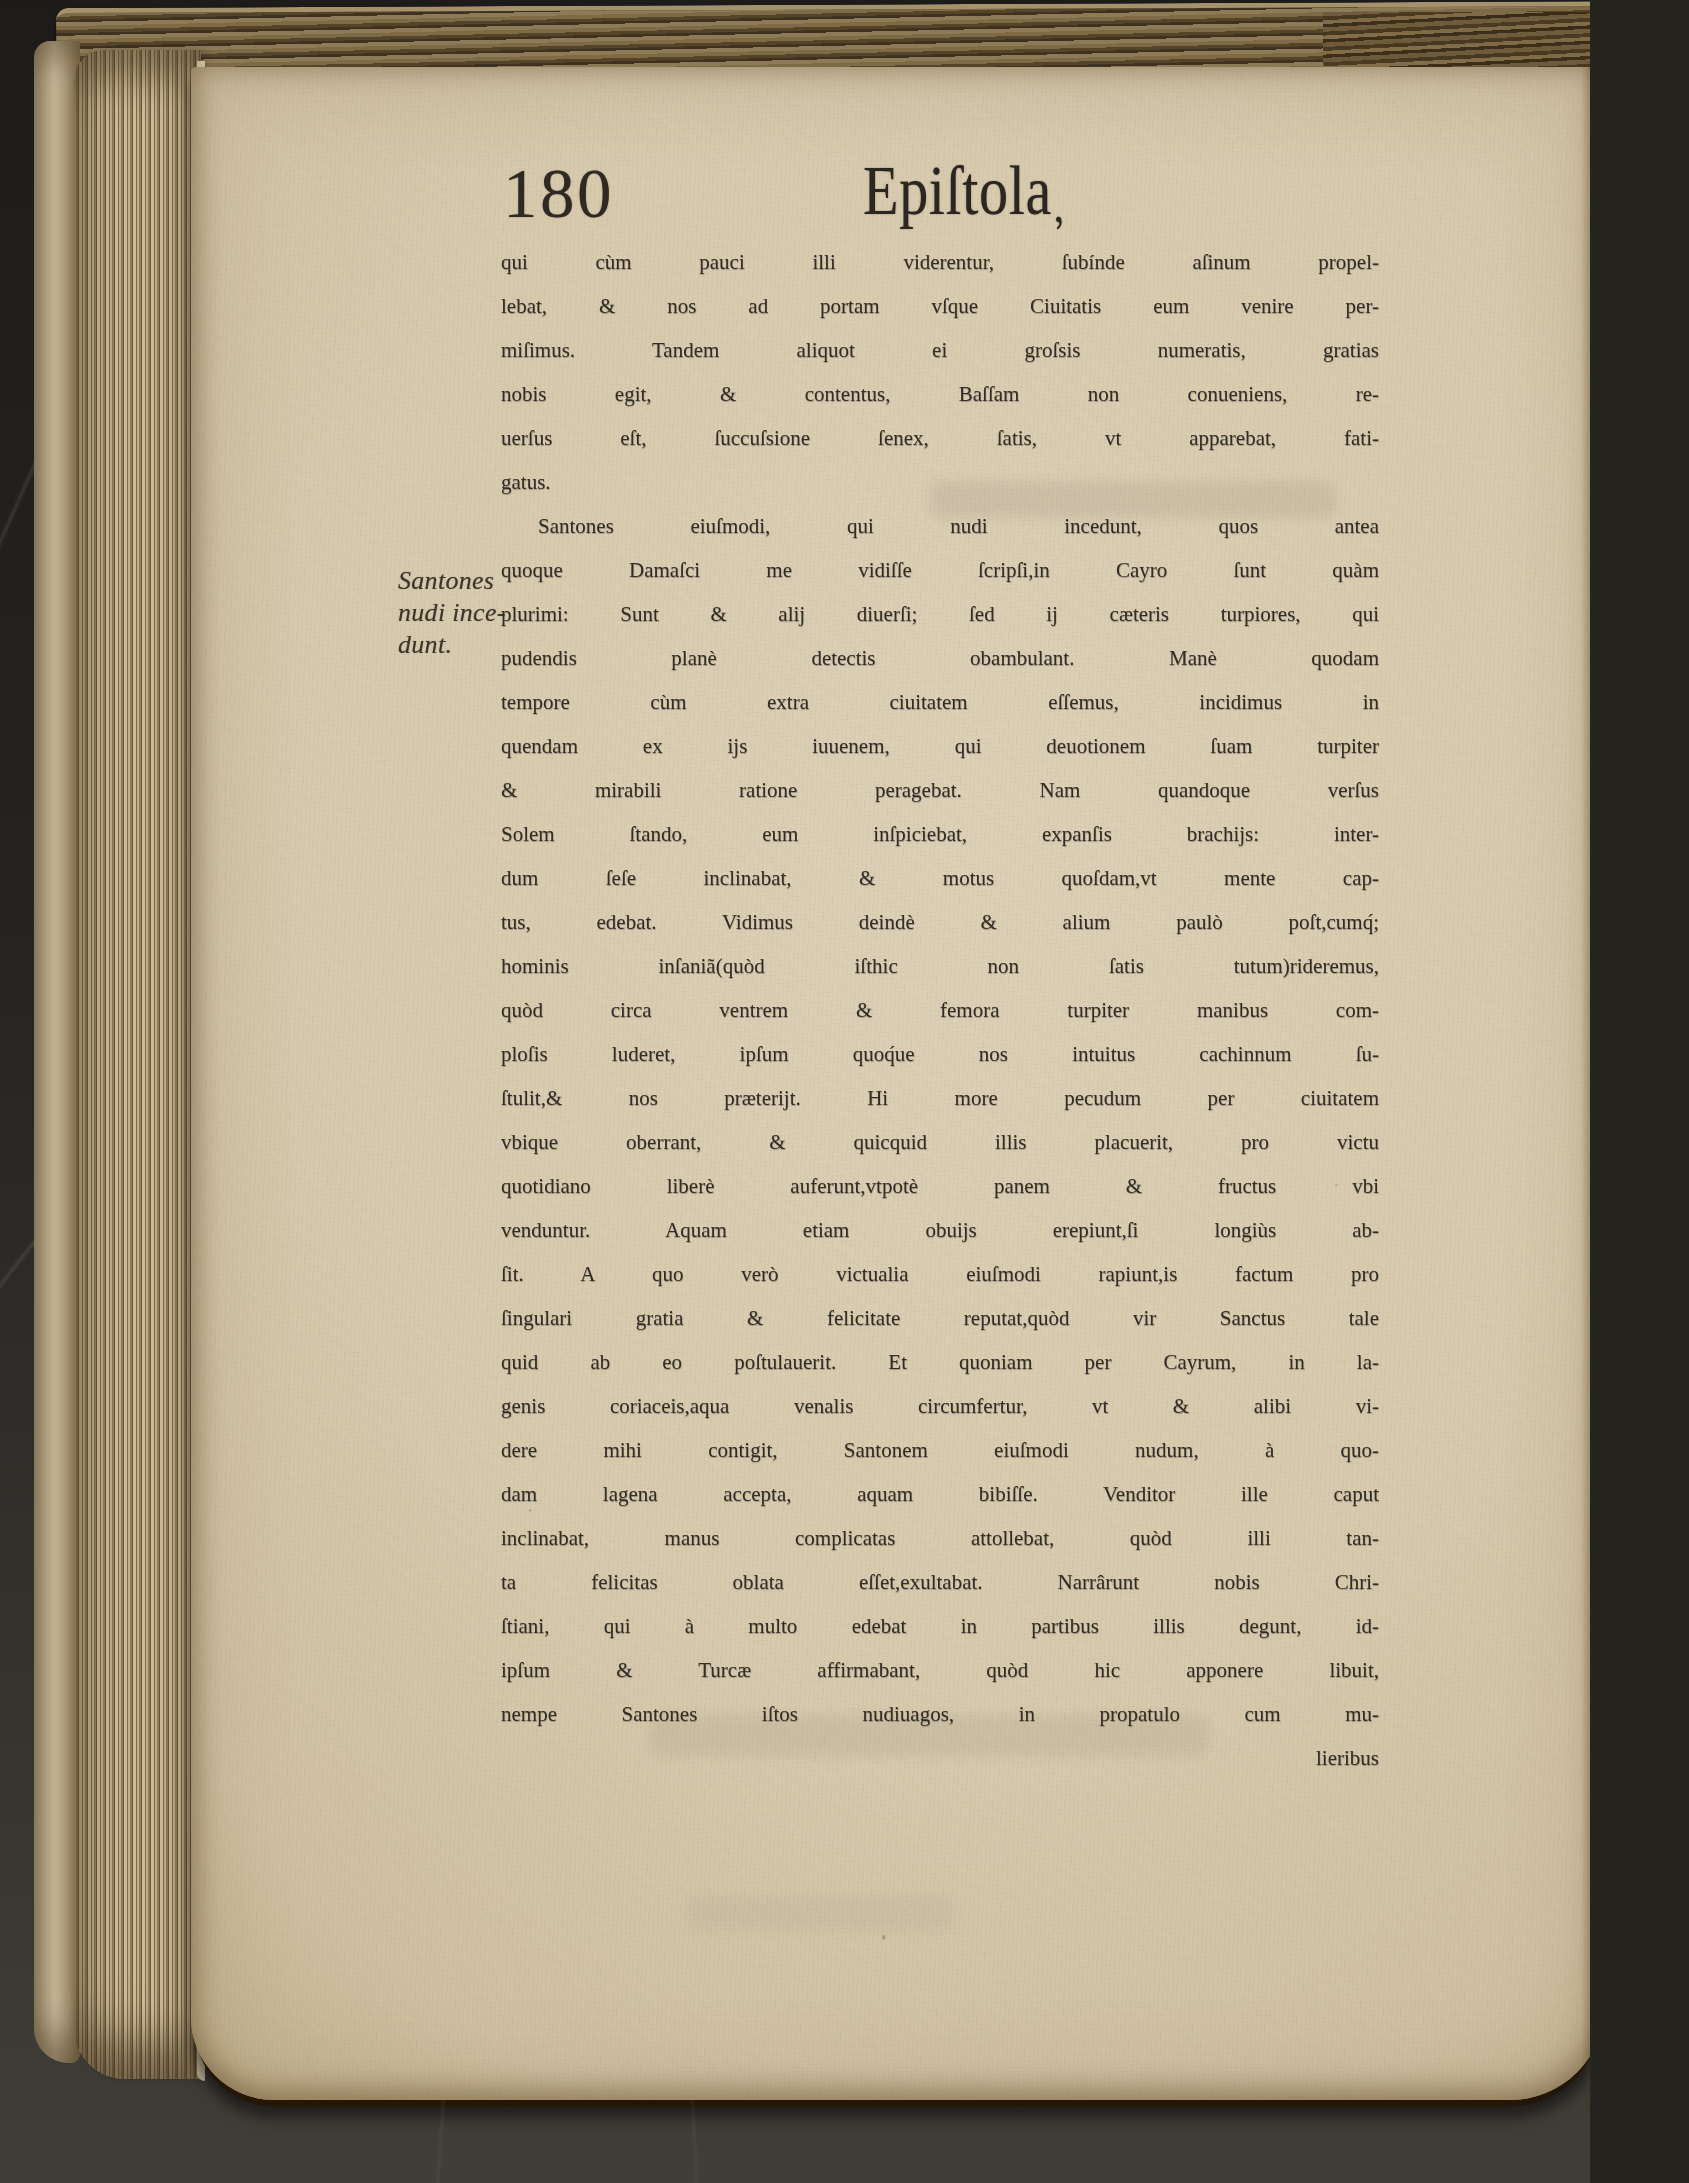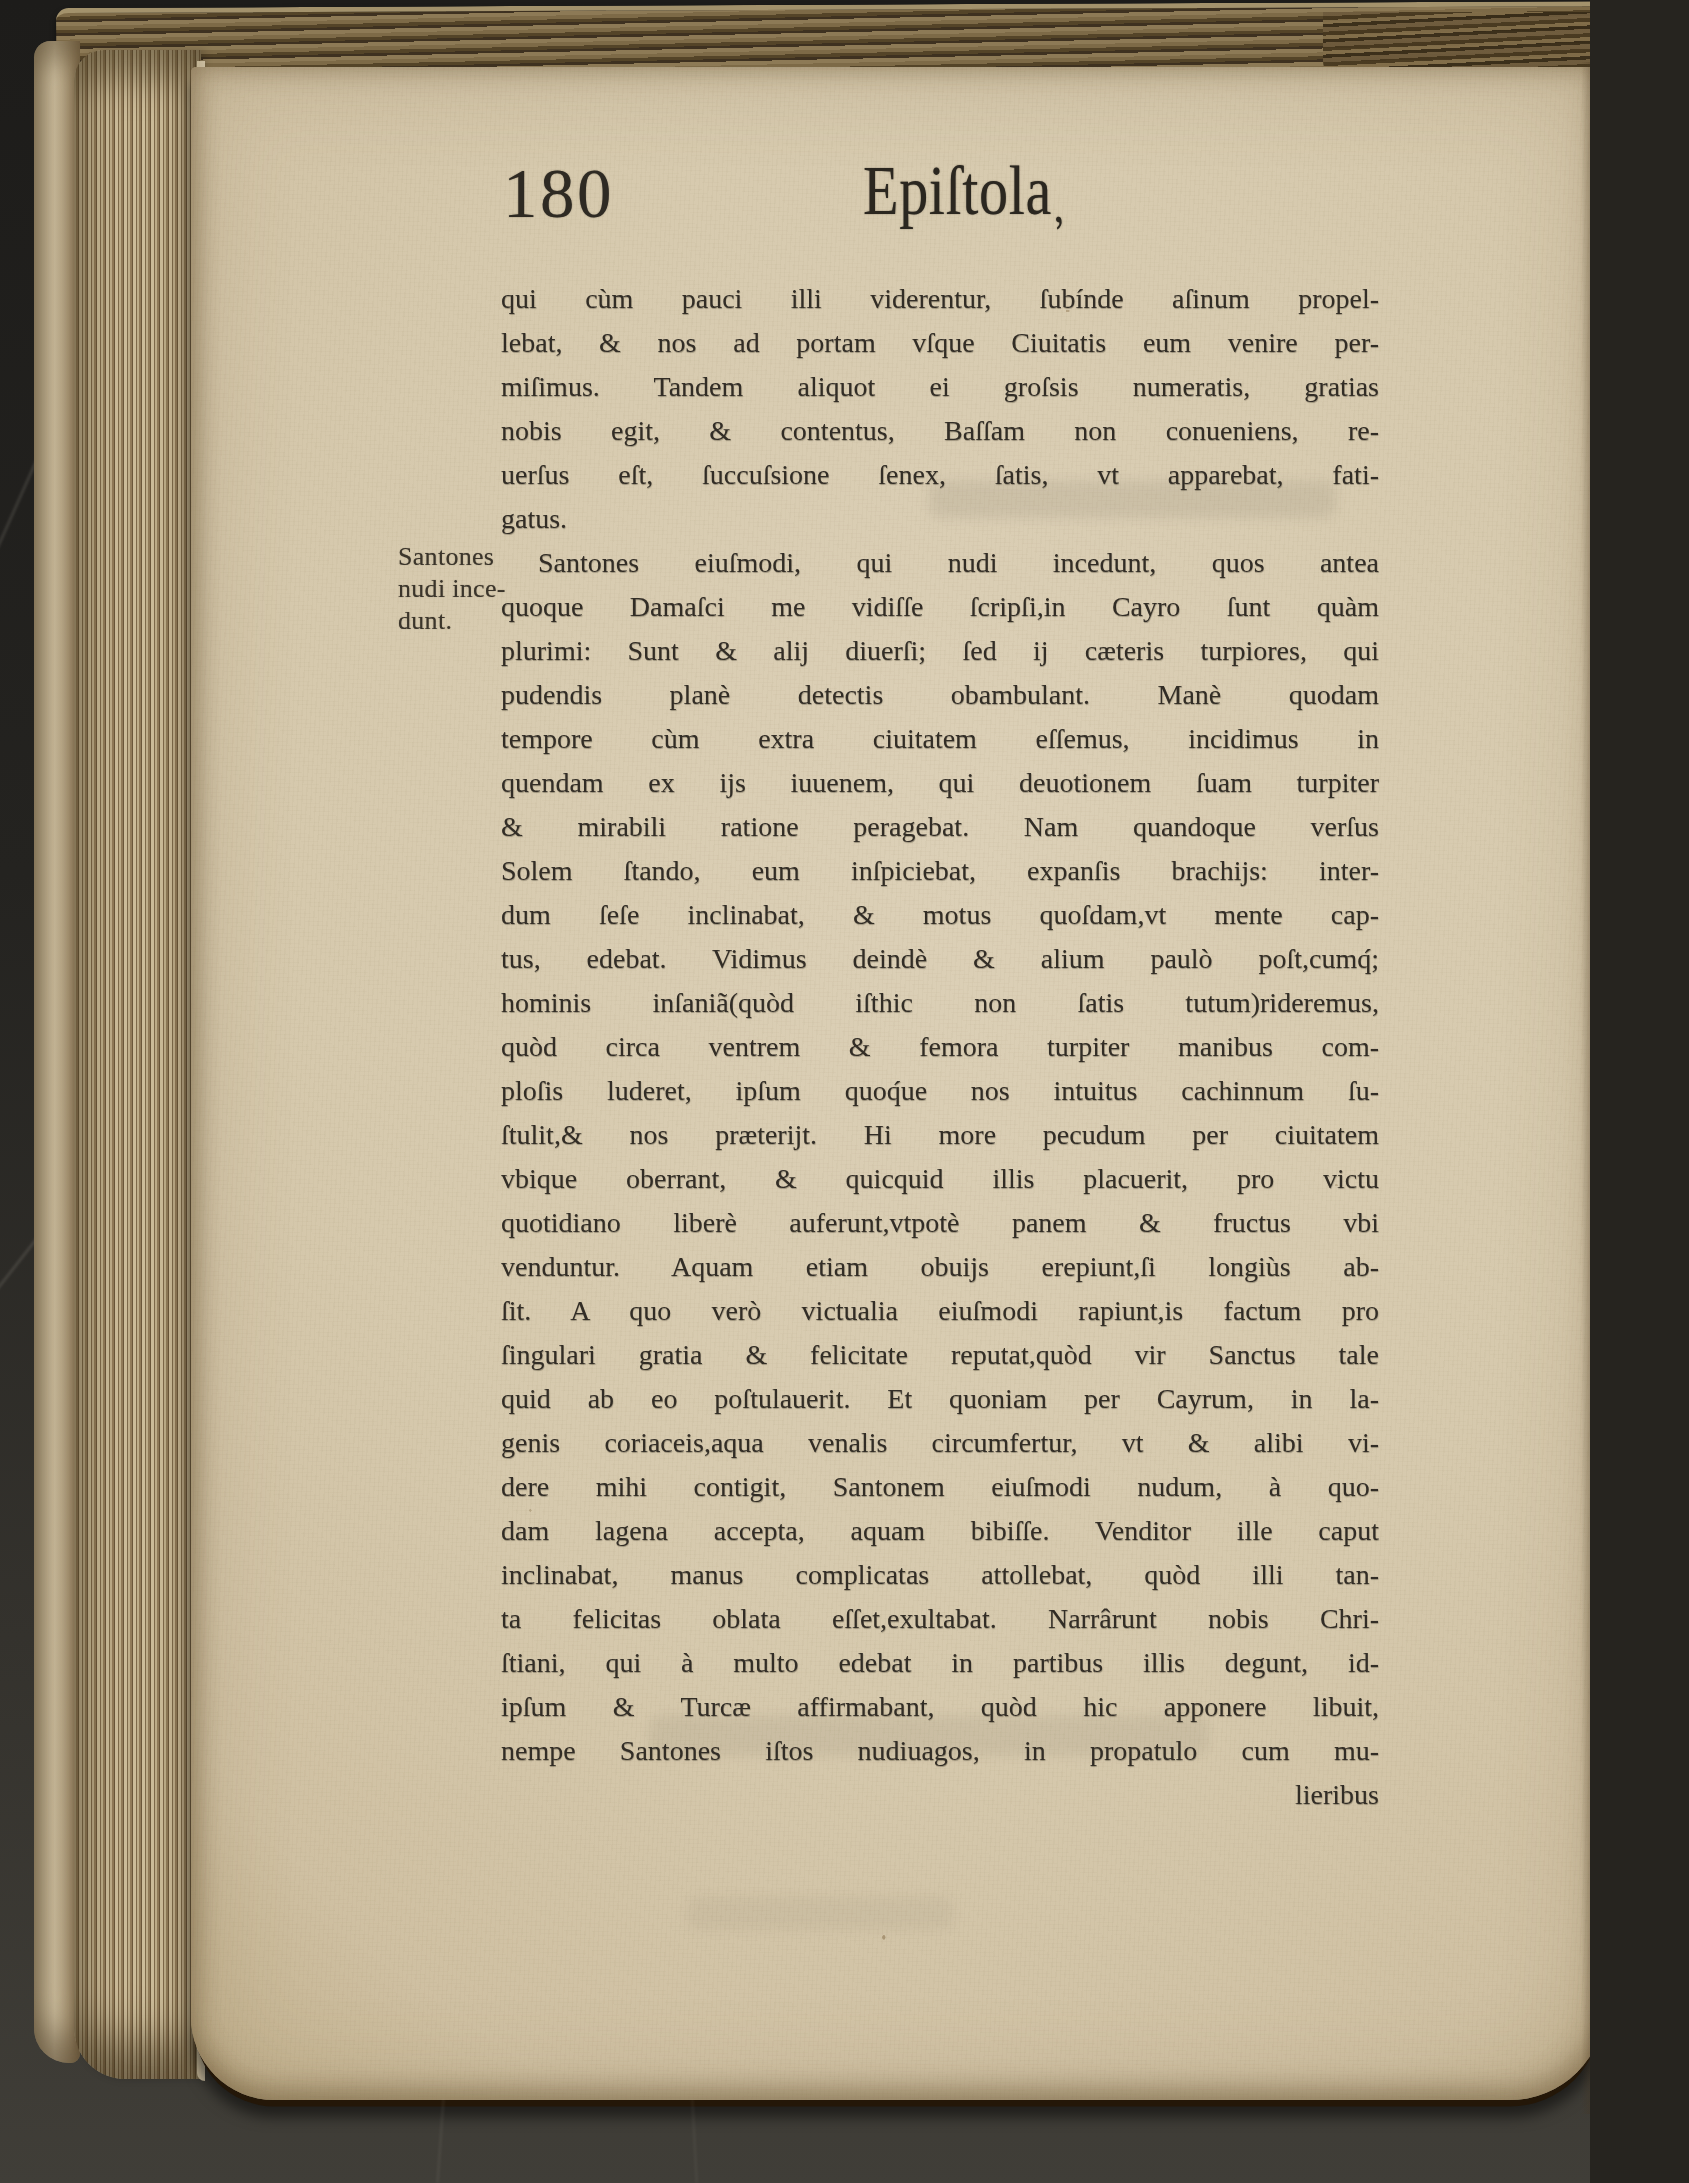--- a/index.html
+++ b/index.html
@@ -83,8 +83,8 @@
     font-size:26px;line-height:32px;color:#3b352b;letter-spacing:0.3px;
     text-shadow:0 0 1px rgba(55,48,35,.5);}
   .text-block{position:absolute;left:501px;top:240px;width:878px;
-    font-size:28px;line-height:44px;color:#322d26;word-spacing:0.6px;
-    text-shadow:0.4px 0.5px 0.7px rgba(50,42,30,.35);margin-top:37px;}
+    font-size:21px;line-height:44px;color:#322d26;word-spacing:0.6px;
+    text-shadow:0.4px 0.5px 0.7px rgba(50,42,30,.35);}
   .line{text-align:justify;text-align-last:justify;height:44px;overflow:visible;}
   .line.indent{text-indent:37px;}
   .line.noju{text-align-last:left;}

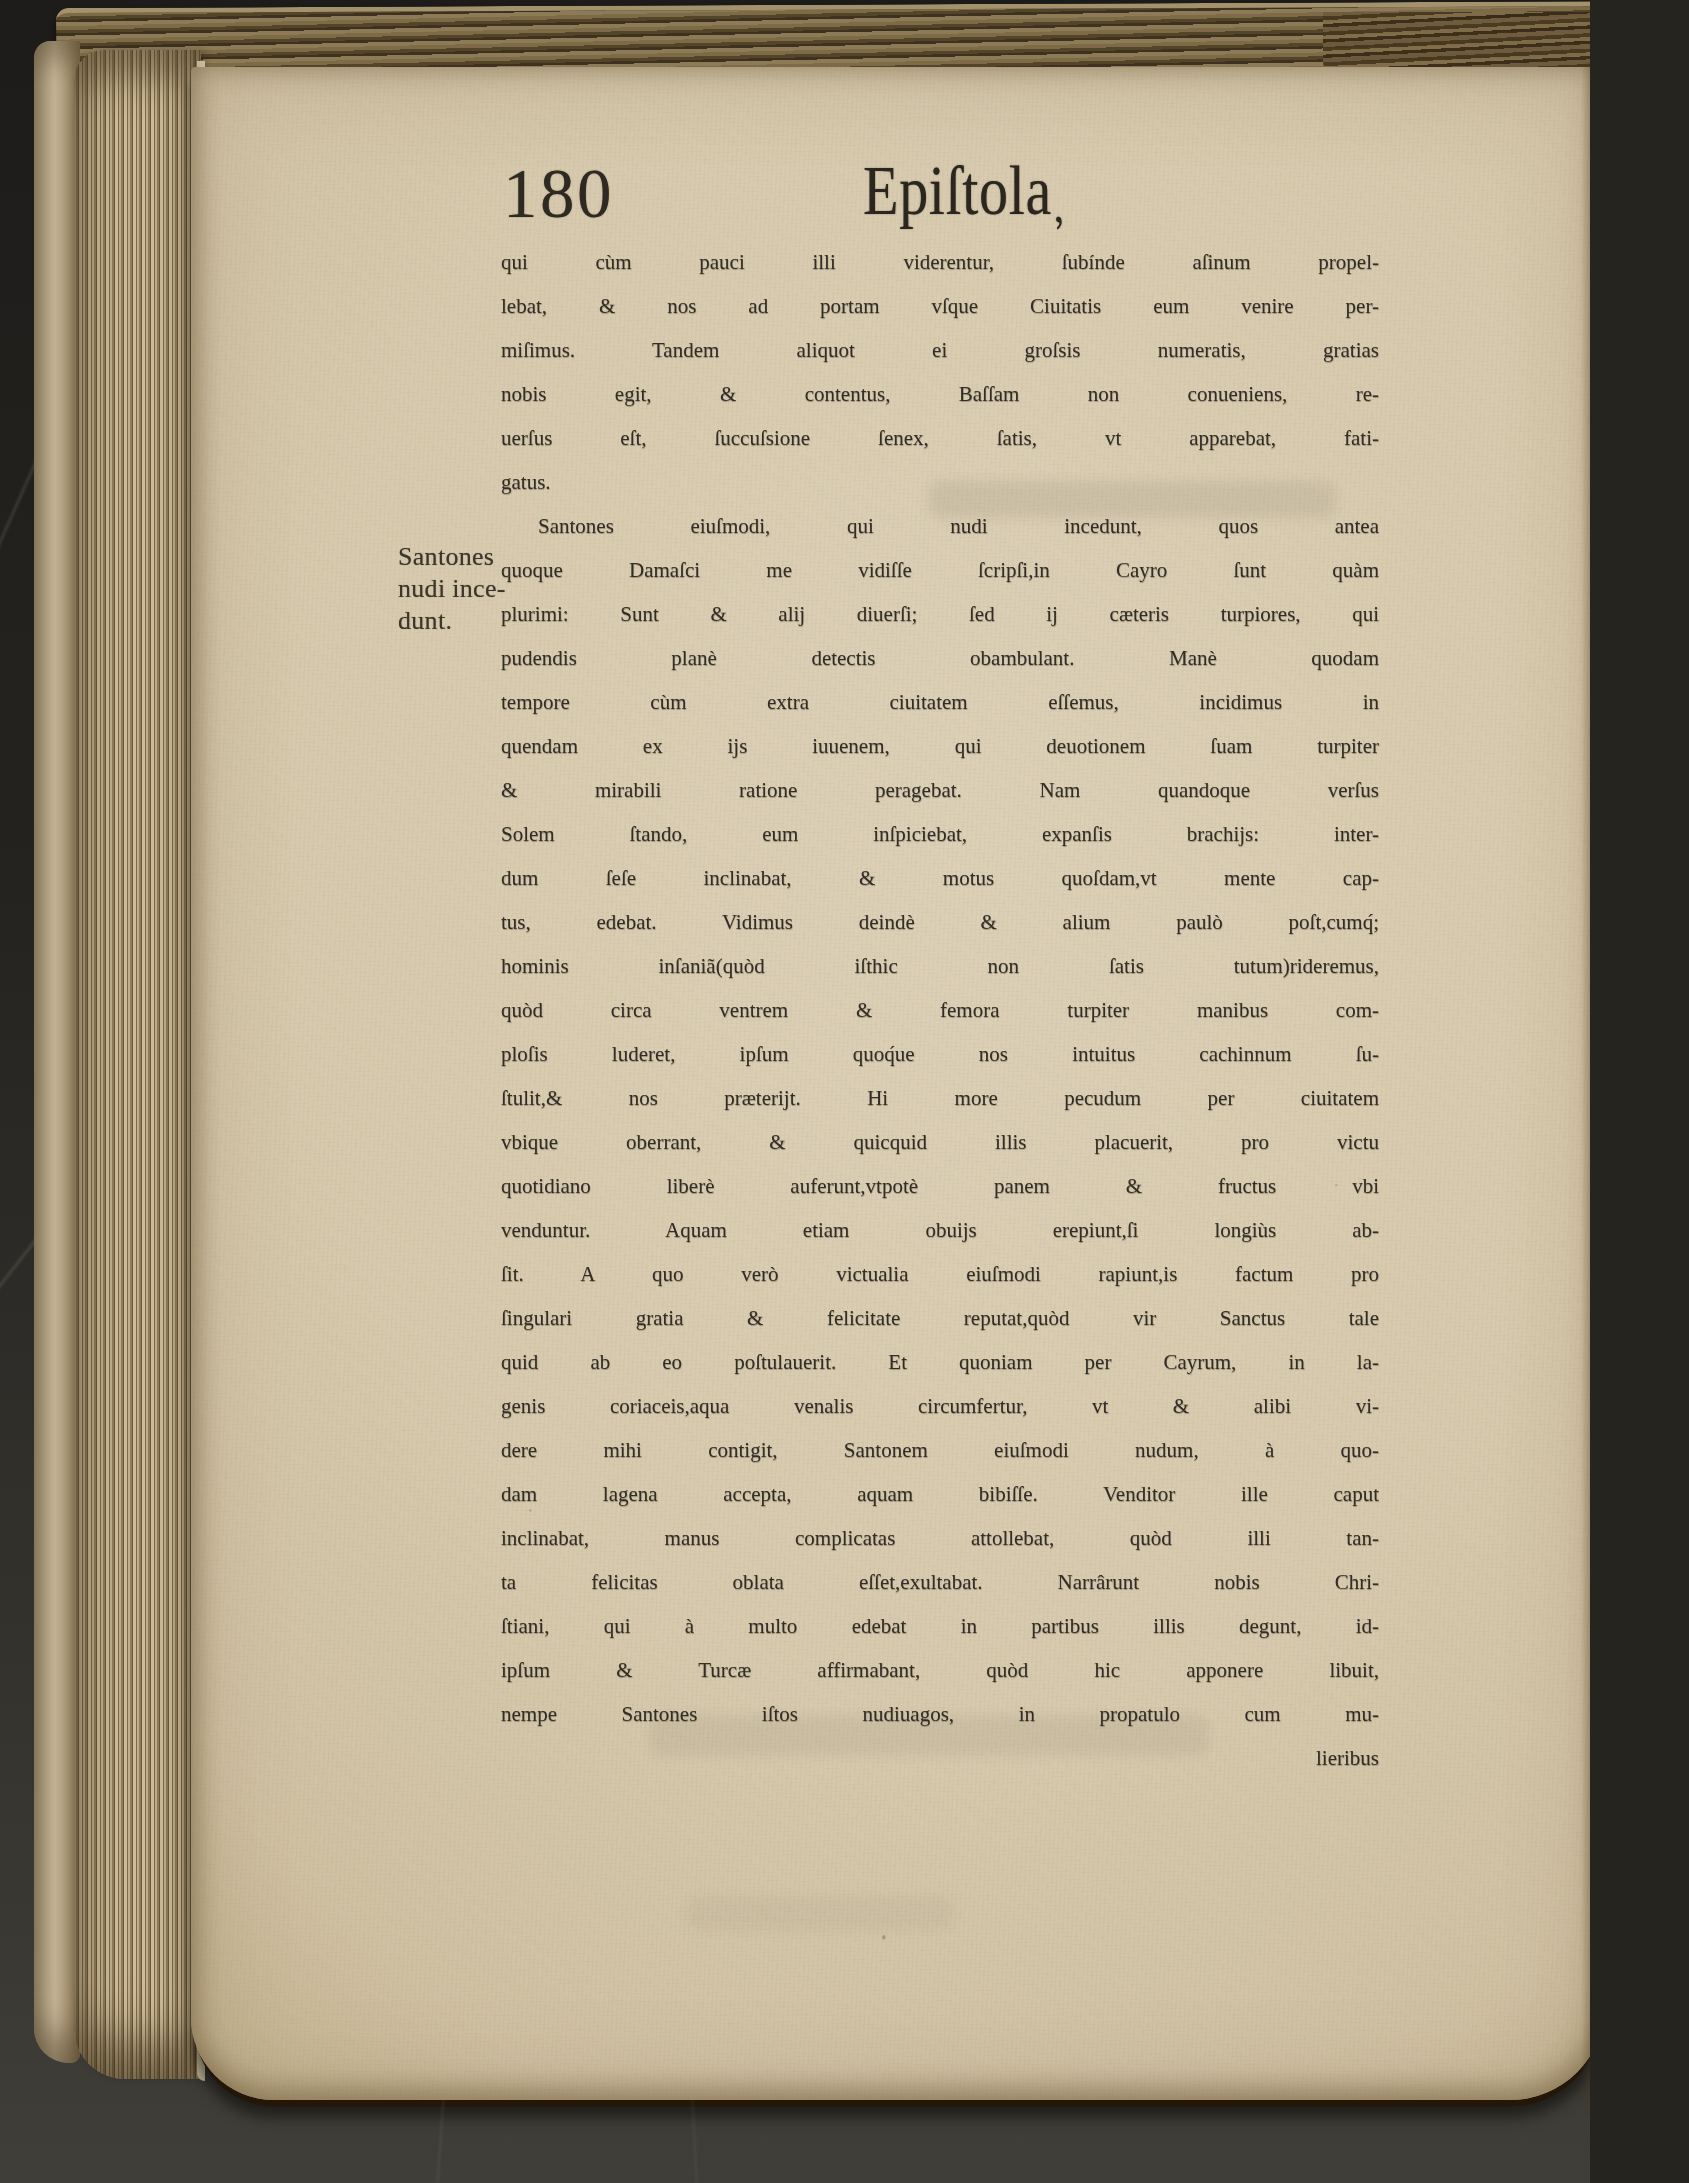--- a/index.html
+++ b/index.html
@@ -79,8 +79,8 @@
     color:#2b2720;letter-spacing:0.6px;transform:scaleY(1.16) scaleX(.97);transform-origin:left top;
     text-shadow:0 0 1.3px rgba(40,33,24,.6);}
   .running-header .swash{display:inline-block;font-size:41px;transform:translateY(6.4px) rotate(-14deg);margin-left:-2.5px;}
-  .margin-note{position:absolute;left:398px;top:541px;width:159px;
-    font-size:26px;line-height:32px;color:#3b352b;letter-spacing:0.3px;
+  .margin-note{position:absolute;left:398px;top:565px;width:159px;
+    font-style:italic;font-size:26px;line-height:32px;color:#3b352b;letter-spacing:0.3px;
     text-shadow:0 0 1px rgba(55,48,35,.5);}
   .text-block{position:absolute;left:501px;top:240px;width:878px;
     font-size:21px;line-height:44px;color:#322d26;word-spacing:0.6px;

